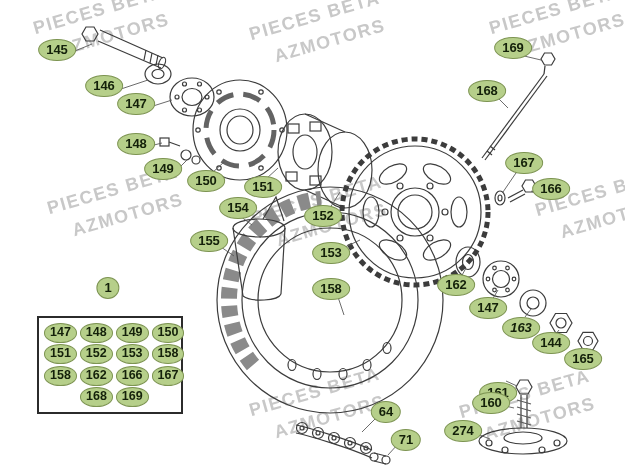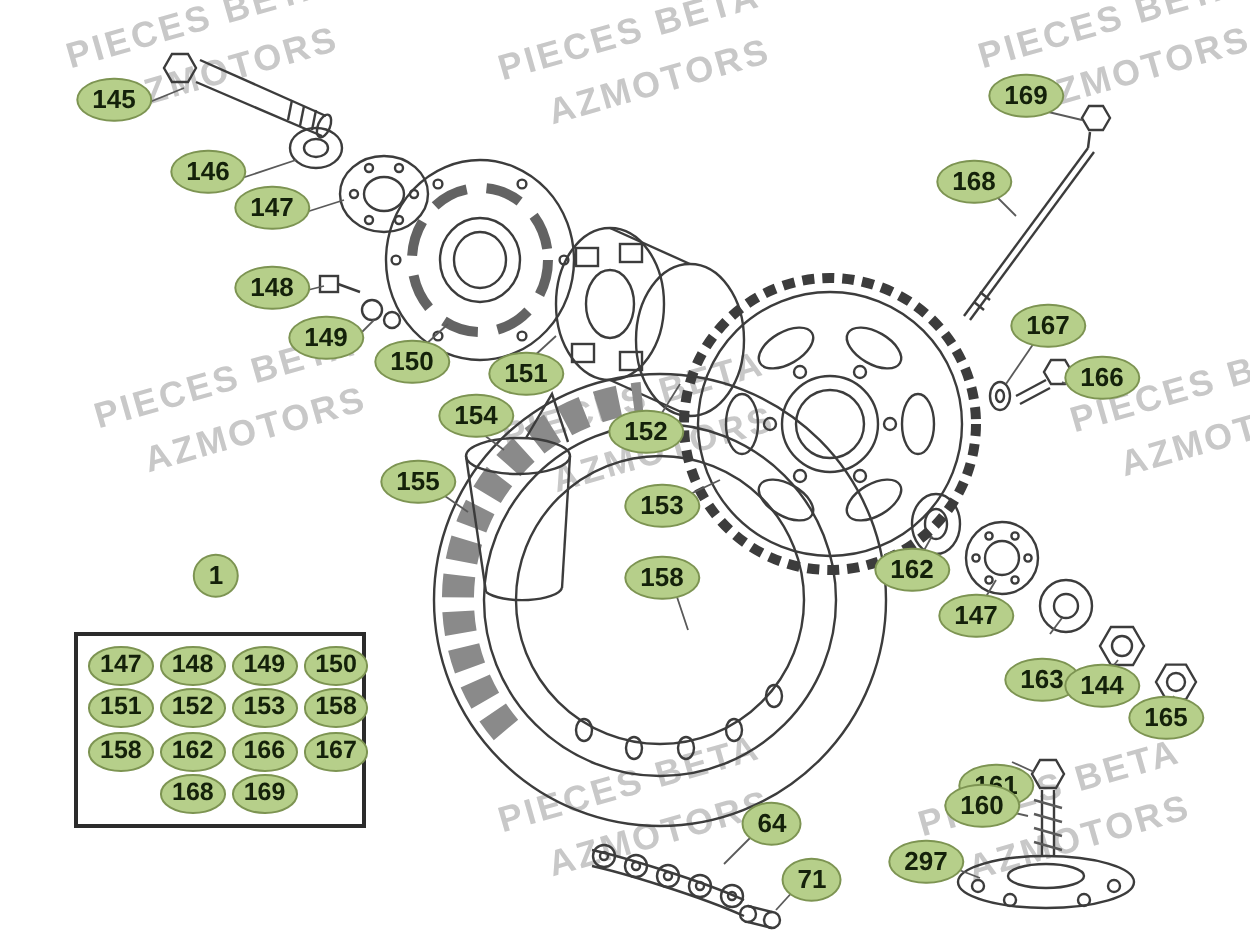--- a/index.html
+++ b/index.html
@@ -295,7 +295,7 @@
       <span class="badge callout" style="left: 551px; top: 189px;">166</span>
       <span class="badge callout" style="left: 456px; top: 285px;">162</span>
       <span class="badge callout" style="left: 488px; top: 308px;">147</span>
-      <span class="badge callout" style="left: 521px; top: 340px;">163</span>
+      <span class="badge callout" style="left: 521px; top: 328px; font-style: italic;">163</span>
       <span class="badge callout" style="left: 551px; top: 343px;">144</span>
       <span class="badge callout" style="left: 583px; top: 359px; text-align: right;">165</span>
       <span class="badge callout" style="left: 498px; top: 376px; margin-top: 17px;">161</span>

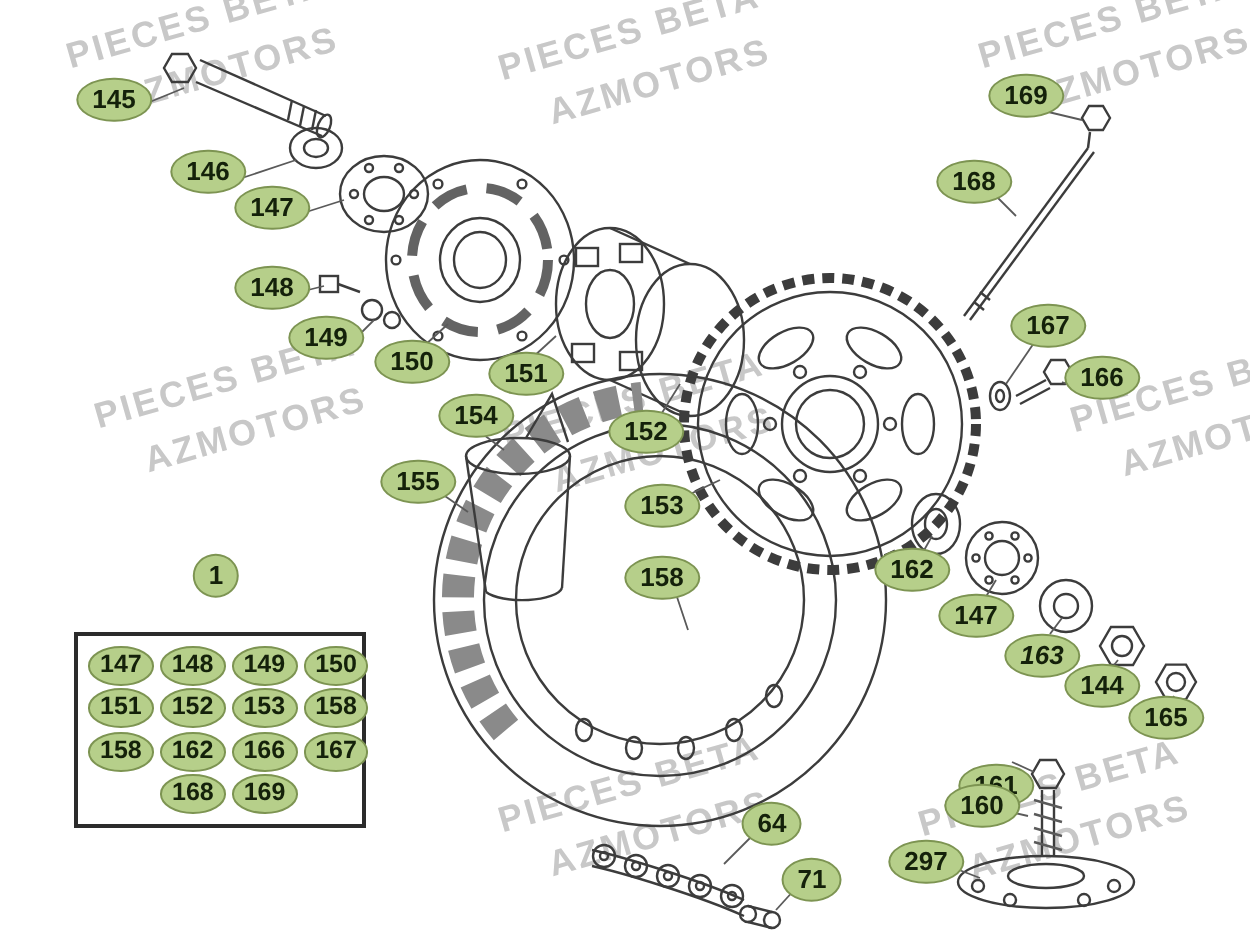--- a/index.html
+++ b/index.html
@@ -300,7 +300,7 @@
       <span class="badge callout" style="left: 583px; top: 359px; text-align: right;">165</span>
       <span class="badge callout" style="left: 498px; top: 376px; margin-top: 17px;">161</span>
       <span class="badge callout" style="left: 491px; top: 403px;">160</span>
-      <span class="badge callout" style="left: 463px; top: 431px;">297</span>
+      <span class="badge callout" style="left: 463px; top: 431px;">274</span>
       <span class="badge callout" style="left: 386px; top: 412px;">64</span>
       <span class="badge callout" style="left: 406px; top: 440px;">71</span>
       <span class="badge callout" style="left: 108px; top: 288px;">1</span>

